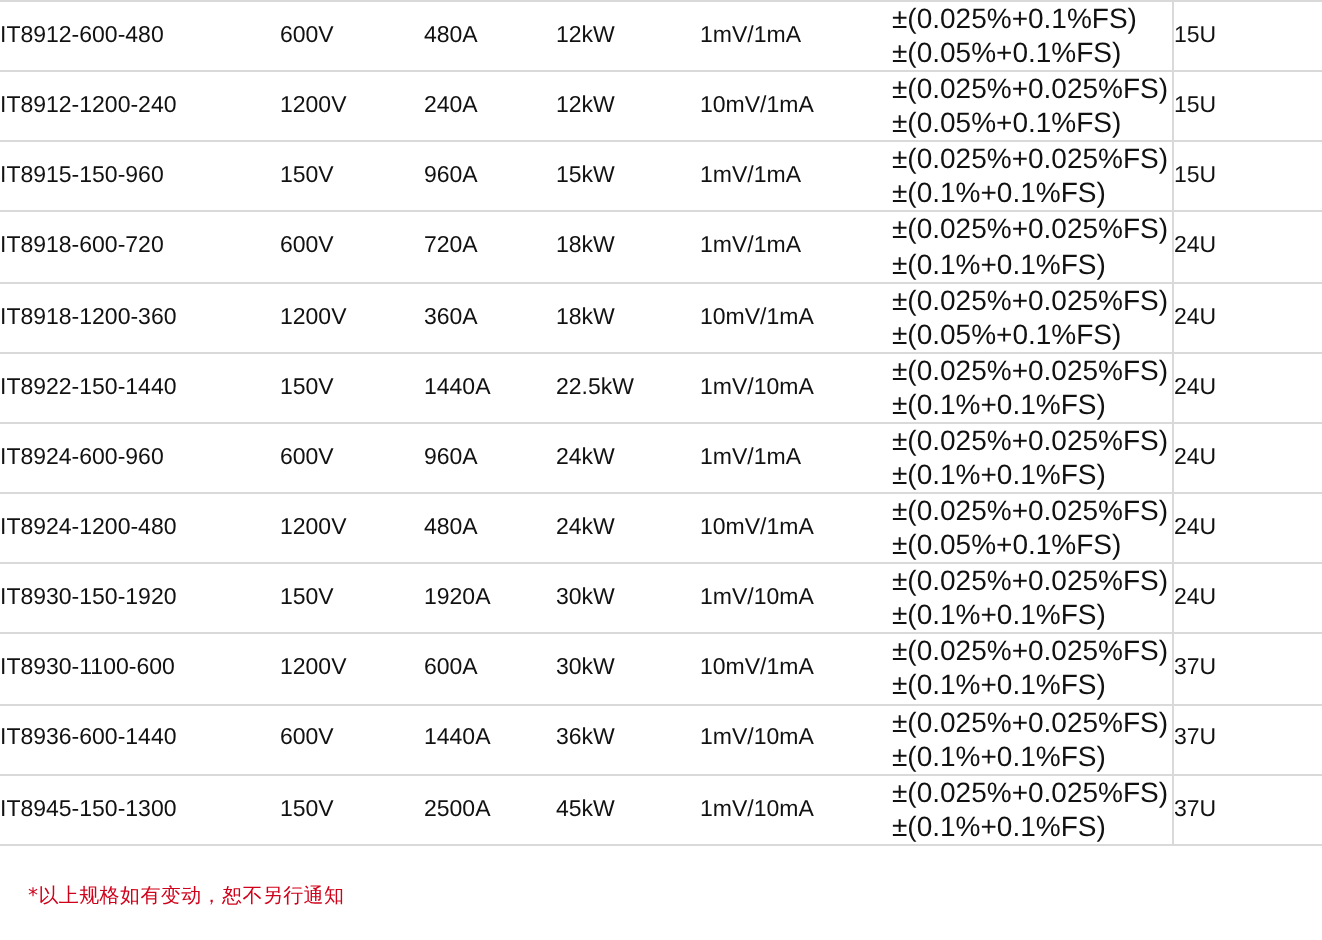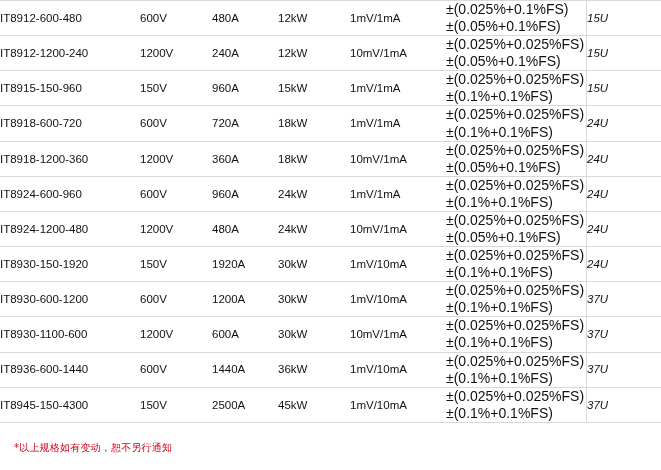--- a/index.html
+++ b/index.html
@@ -54,7 +54,6 @@
   }
   .divider-col {
     border-left: 1px solid #d9d9d9;
-    font-style: italic;
   }
 </style>
 </head>

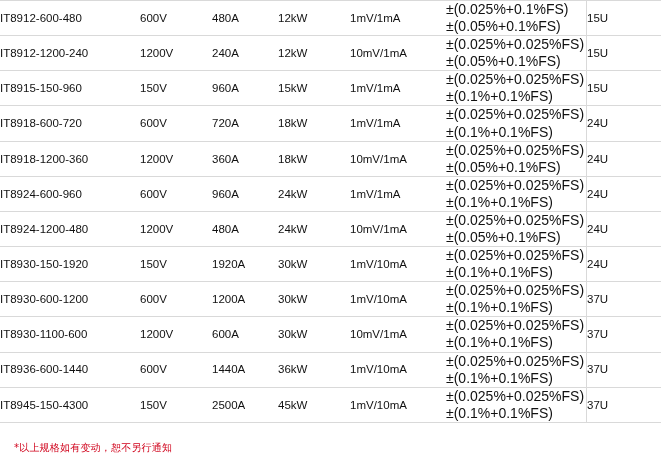--- a/index.html
+++ b/index.html
@@ -127,6 +127,18 @@
       <td class="c-size divider-col">24U</td>
     </tr>
 
+    <tr>
+      <td class="c-model">IT8922-150-1440</td>
+      <td class="c-volt">150V</td>
+      <td class="c-curr">1440A</td>
+      <td class="c-power">22.5kW</td>
+      <td class="c-res">1mV/10mA</td>
+      <td class="c-acc">
+        <span class="acc-line">±(0.025%+0.025%FS)</span>
+        <span class="acc-line">±(0.1%+0.1%FS)</span>
+      </td>
+      <td class="c-size divider-col">24U</td>
+    </tr>
 
     <tr>
       <td class="c-model">IT8924-600-960</td>

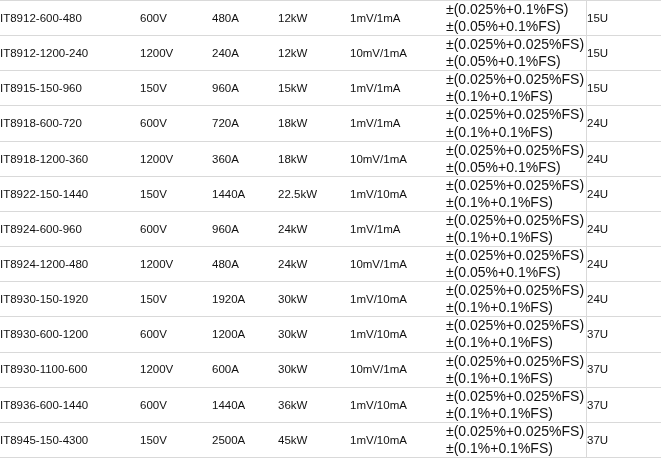--- a/index.html
+++ b/index.html
@@ -179,18 +179,6 @@
       <td class="c-size divider-col">24U</td>
     </tr>
 
-    <tr>
-      <td class="c-model">IT8930-600-1200</td>
-      <td class="c-volt">600V</td>
-      <td class="c-curr">1200A</td>
-      <td class="c-power">30kW</td>
-      <td class="c-res">1mV/10mA</td>
-      <td class="c-acc">
-        <span class="acc-line">±(0.025%+0.025%FS)</span>
-        <span class="acc-line">±(0.1%+0.1%FS)</span>
-      </td>
-      <td class="c-size divider-col">37U</td>
-    </tr>
 
     <tr>
       <td class="c-model">IT8930-1100-600</td>

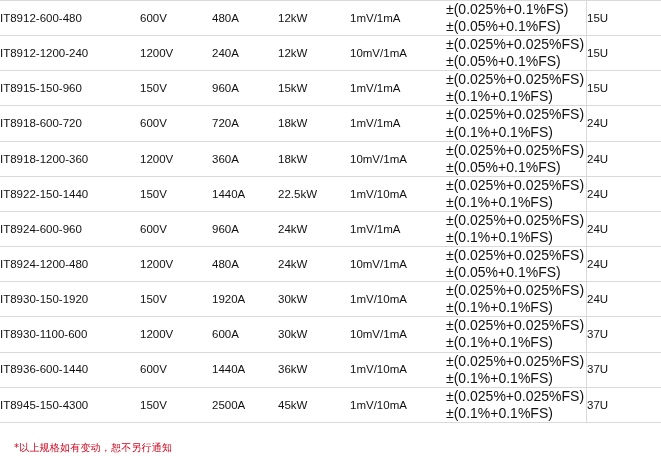--- a/index.html
+++ b/index.html
@@ -208,7 +208,7 @@
 
 
     <tr>
-      <td class="c-model">IT8945-150-4300</td>
+      <td class="c-model">IT8945-150-1300</td>
       <td class="c-volt">150V</td>
       <td class="c-curr">2500A</td>
       <td class="c-power">45kW</td>

